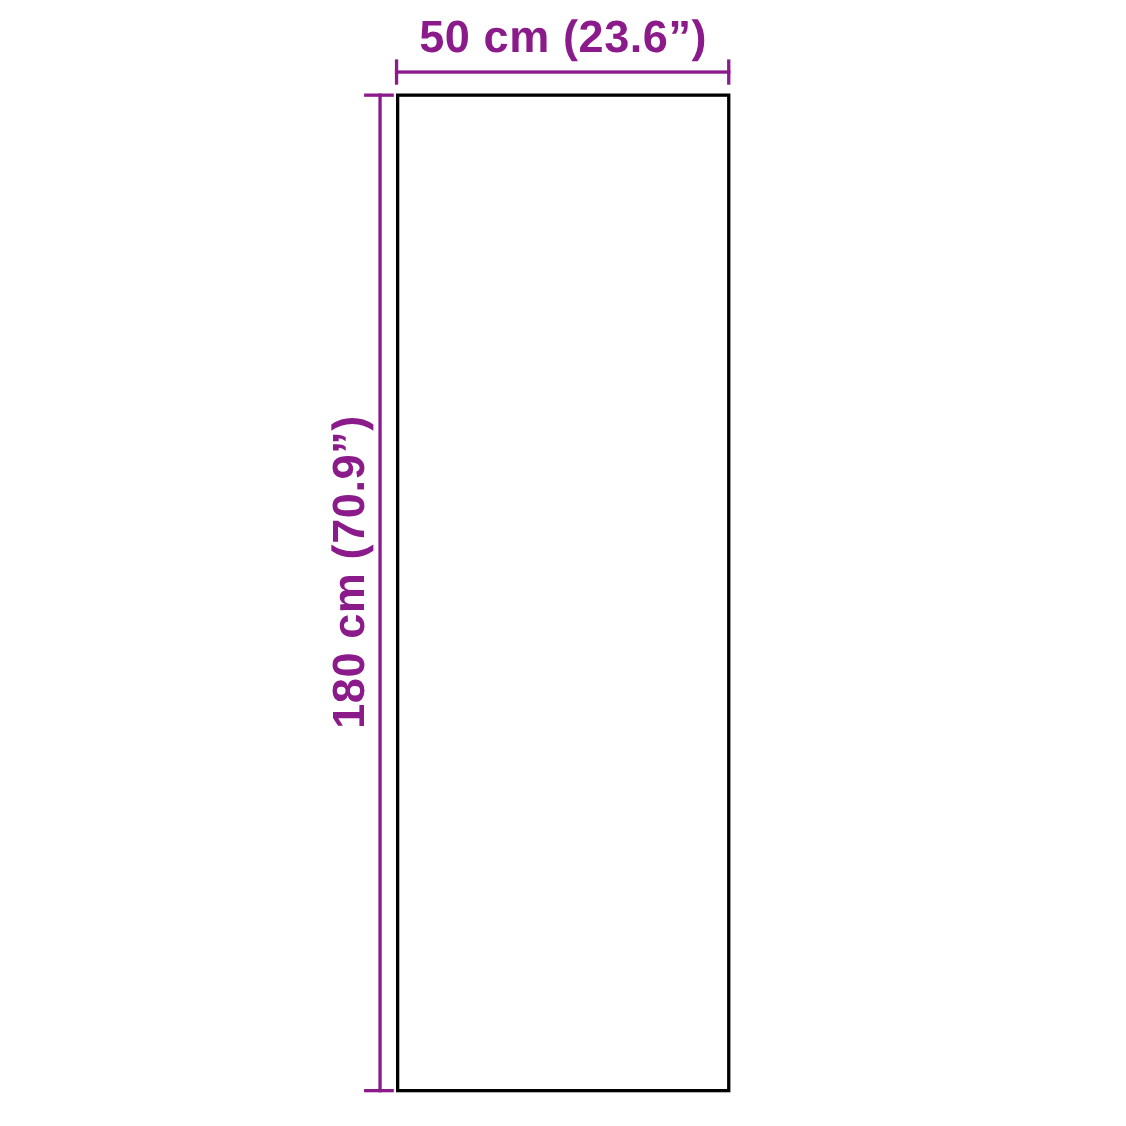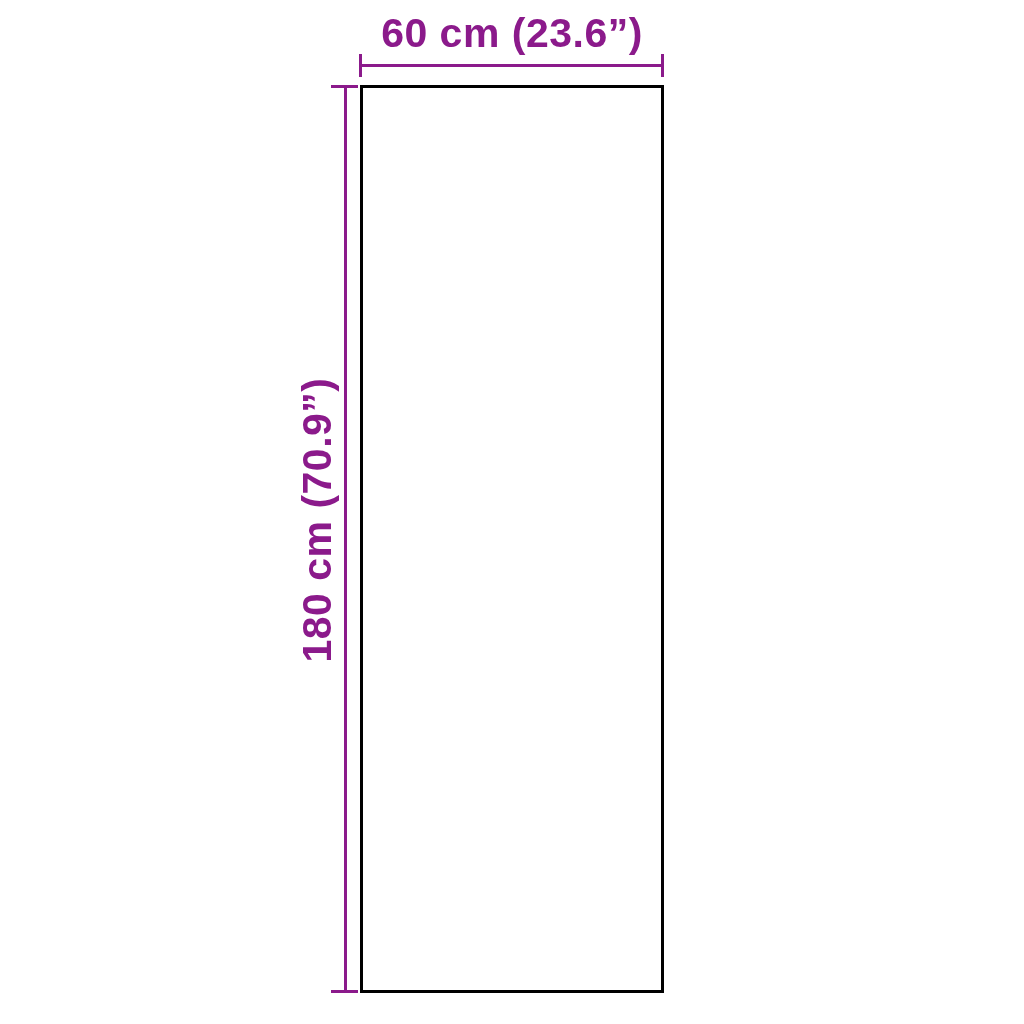--- a/index.html
+++ b/index.html
@@ -101,7 +101,7 @@
   <div class="dim-top-line"></div>
   <div class="dim-top-tick left"></div>
   <div class="dim-top-tick right"></div>
-  <div class="dim-top-label">60 cm (23.6”)</div>
+  <div class="dim-top-label">50 cm (23.6”)</div>
 
   <div class="dim-left-line"></div>
   <div class="dim-left-tick top"></div>

